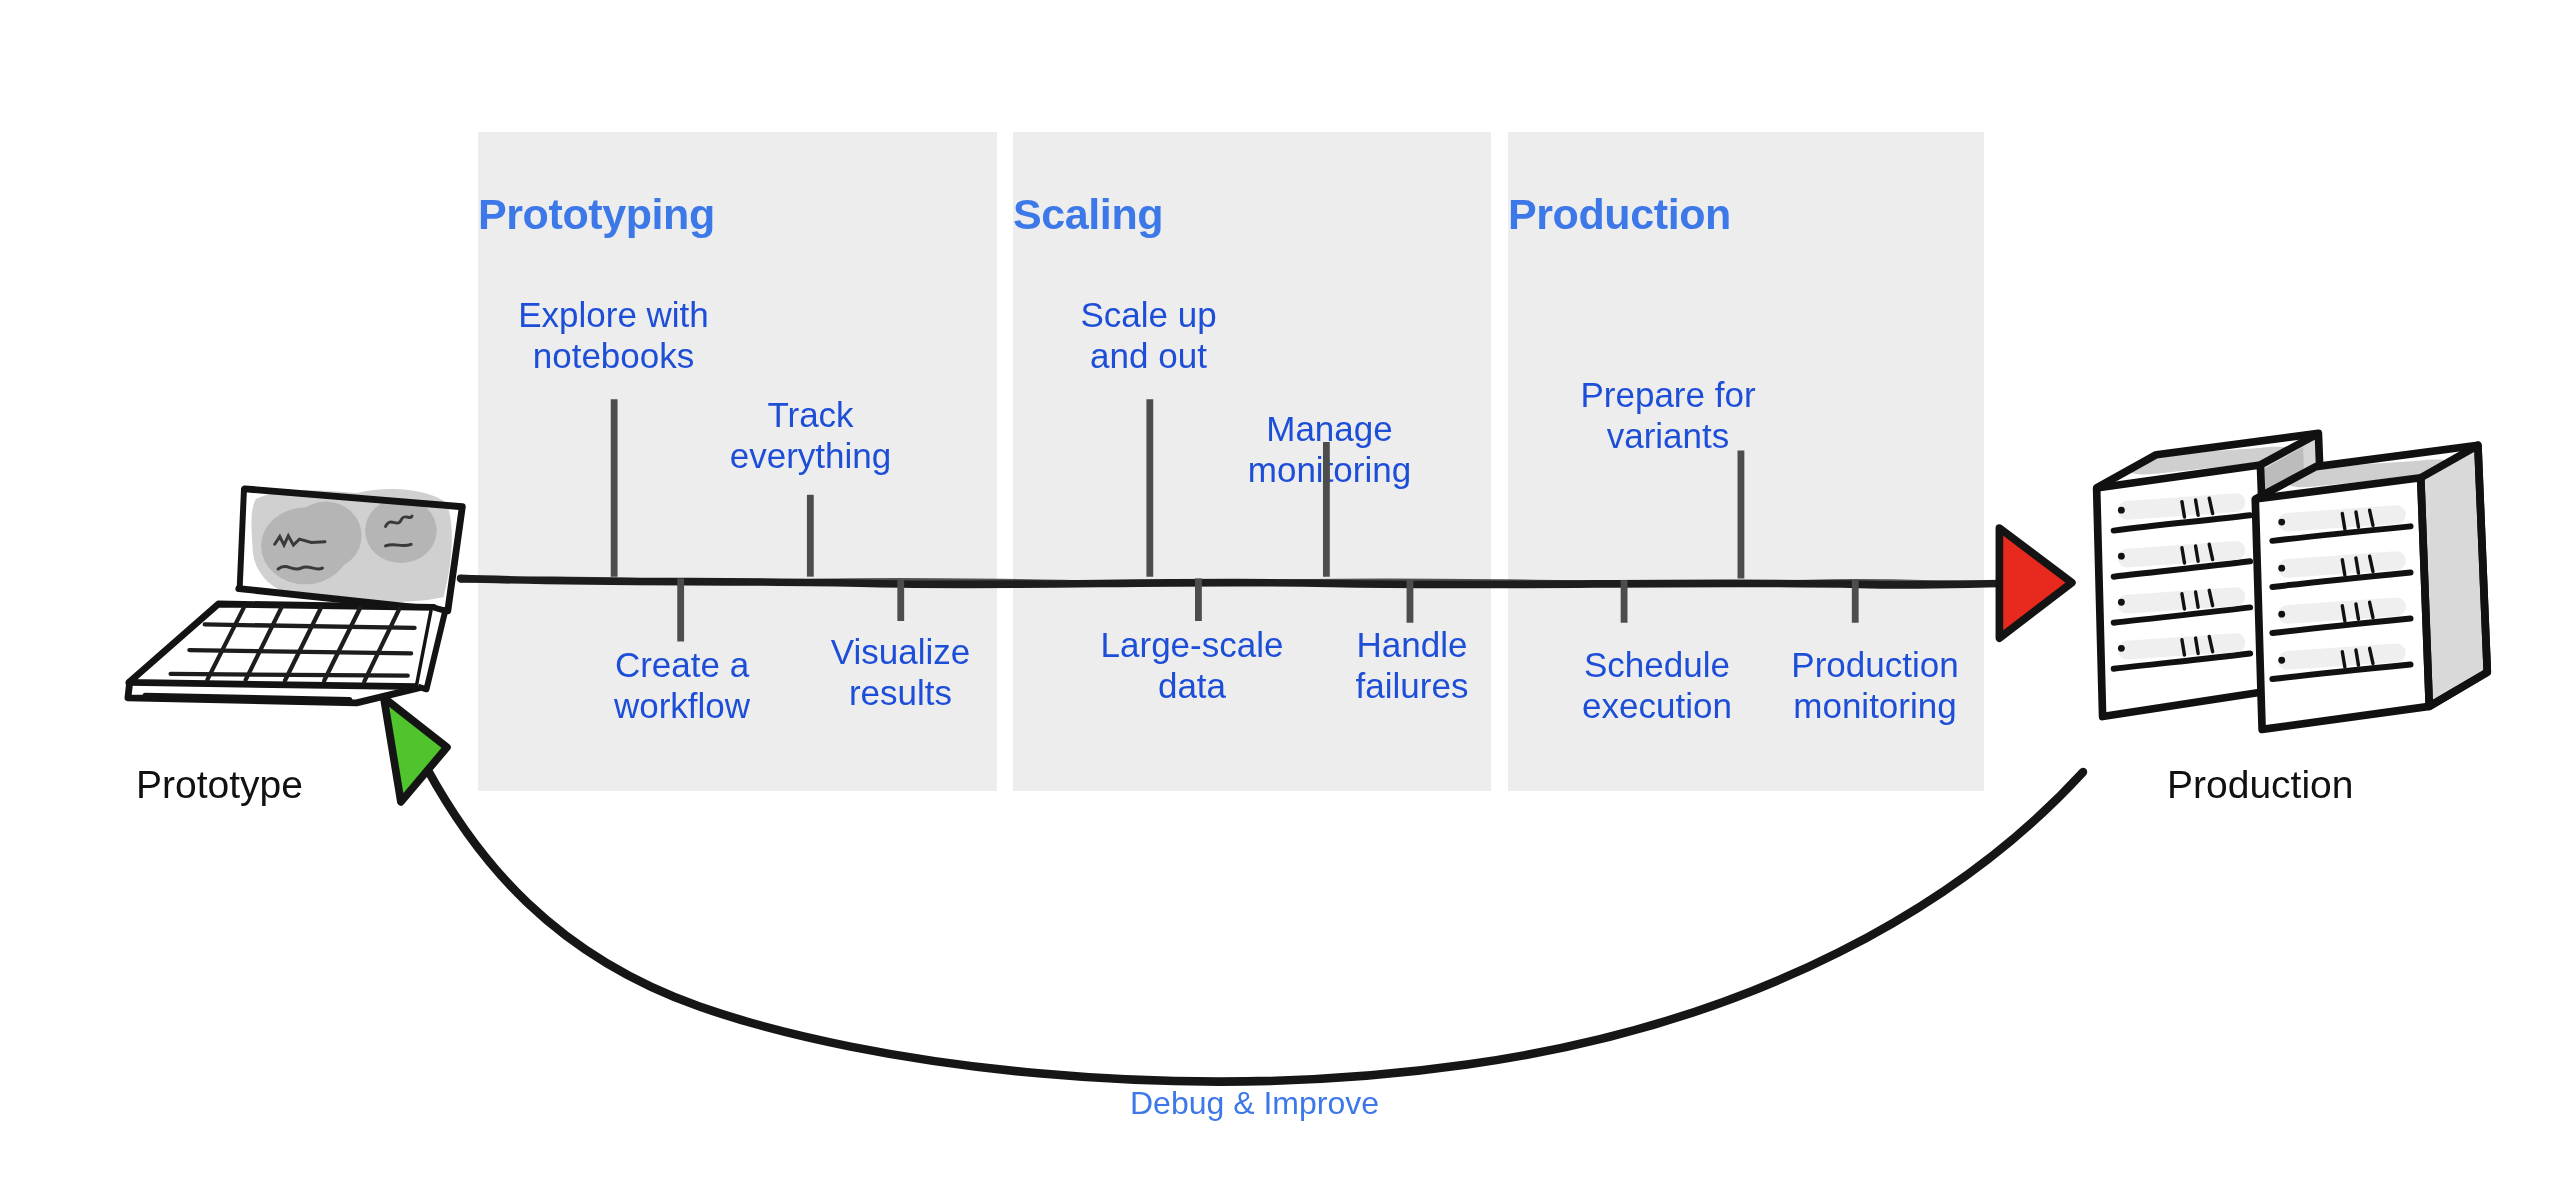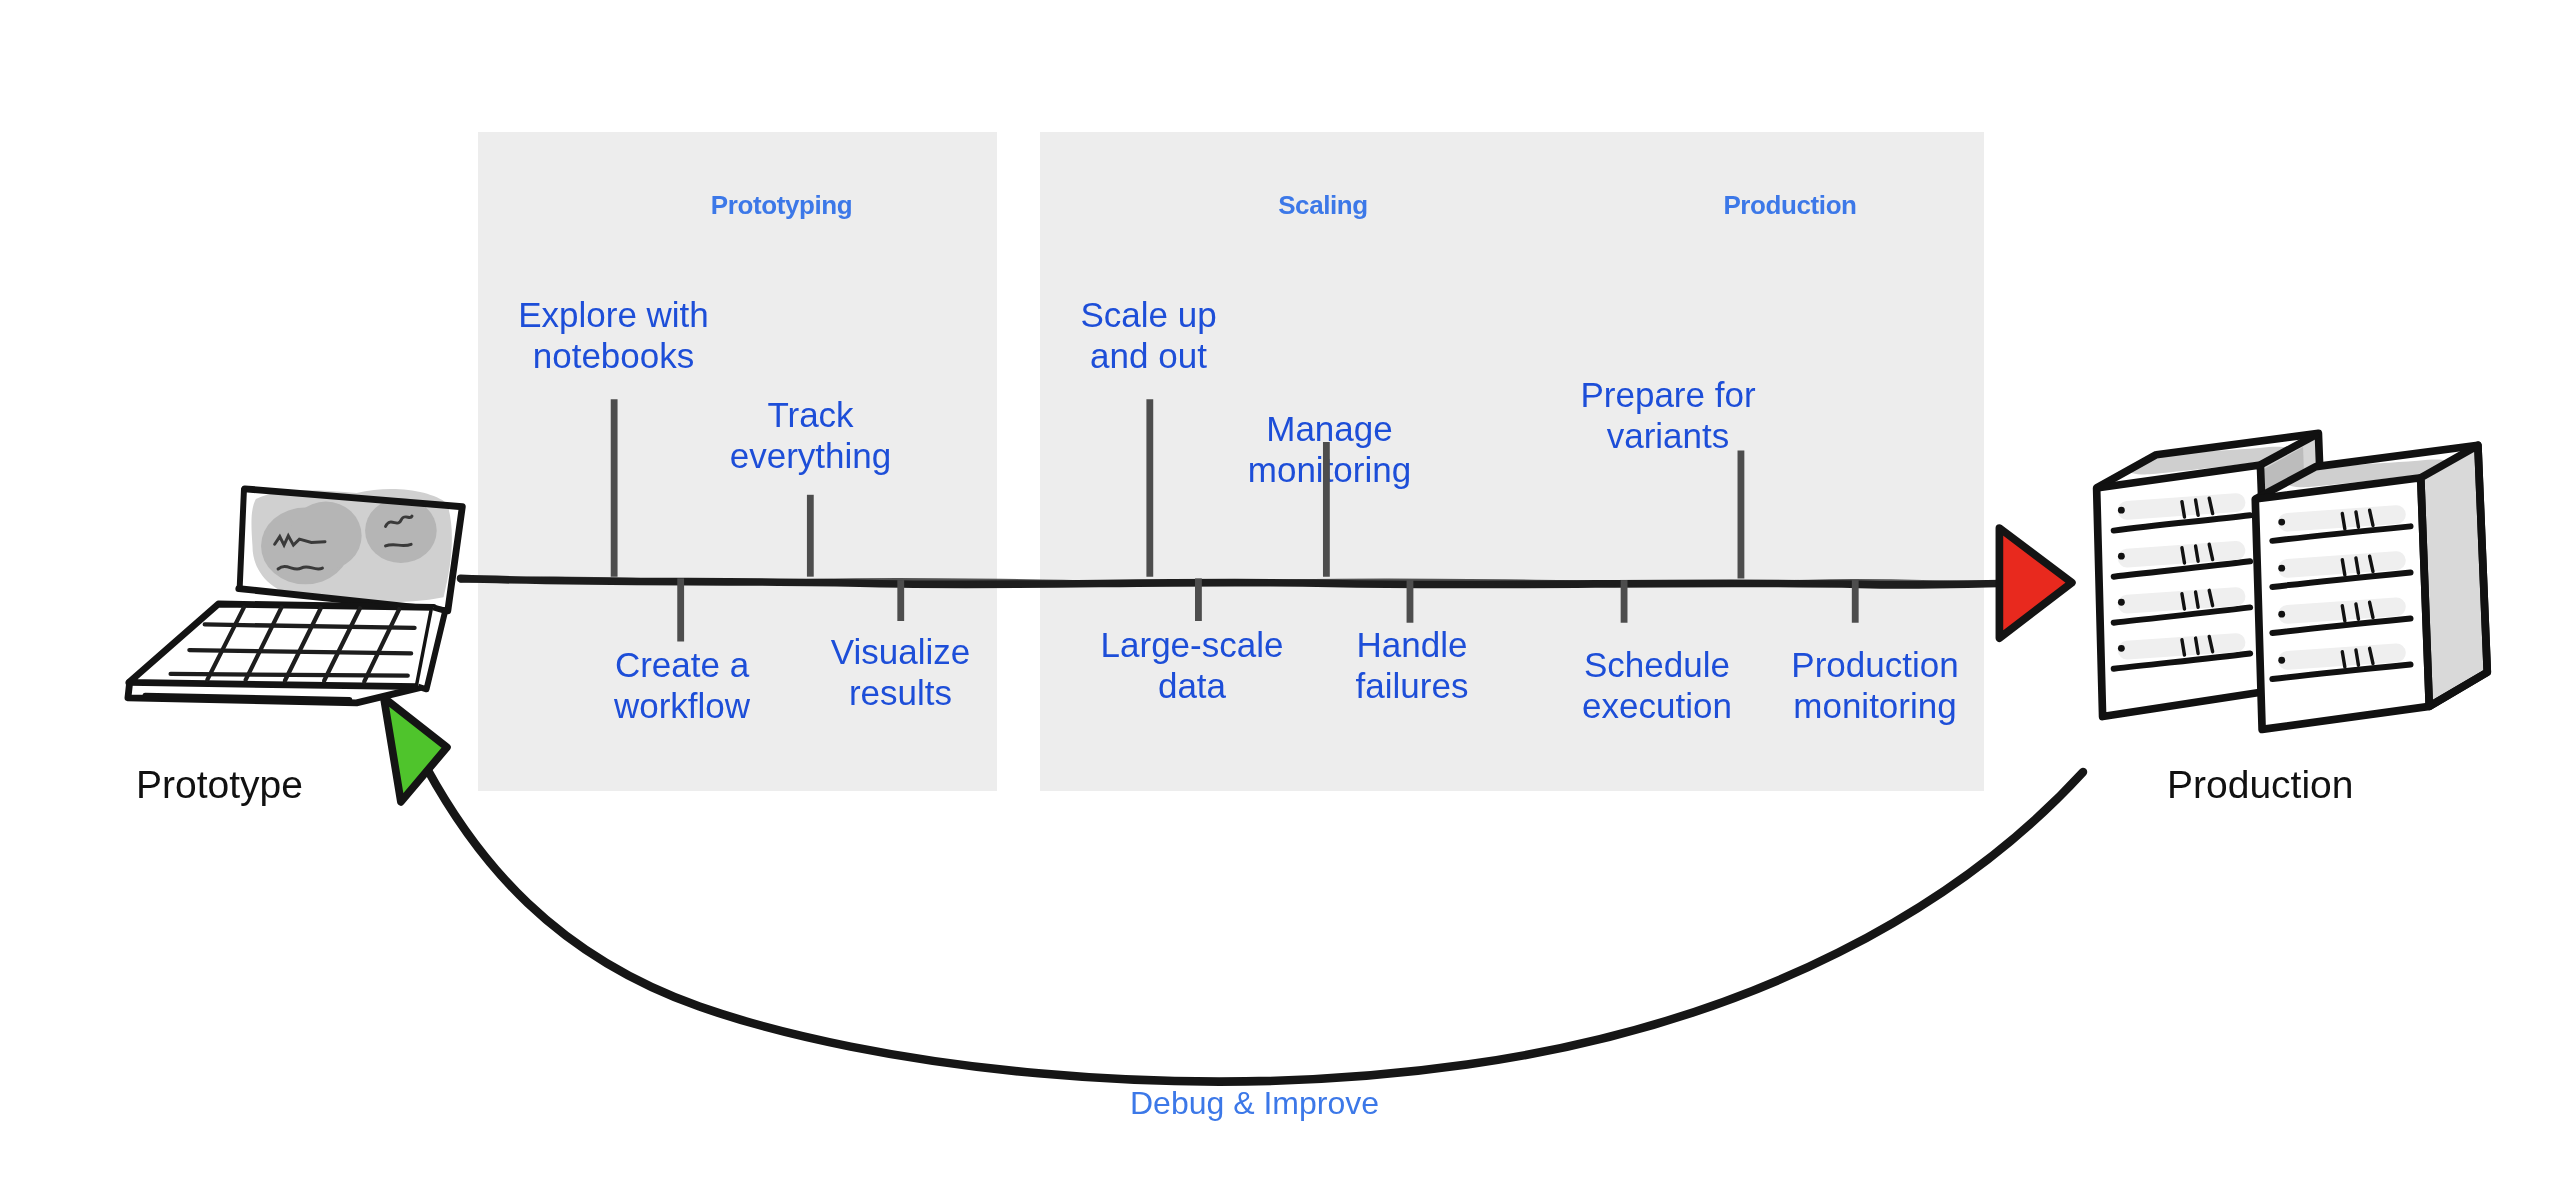--- a/index.html
+++ b/index.html
@@ -26,13 +26,11 @@
     top: 58px;
     left: 0;
     width: 100%;
-    text-align: center;
     color: #3c78e8;
     font-weight: bold;
-    font-size: 26px;
+    font-size: 43px;
     letter-spacing: -0.4px;
     white-space: nowrap;
-    padding-left: 44px;
   }
   .milestone {
     position: absolute;

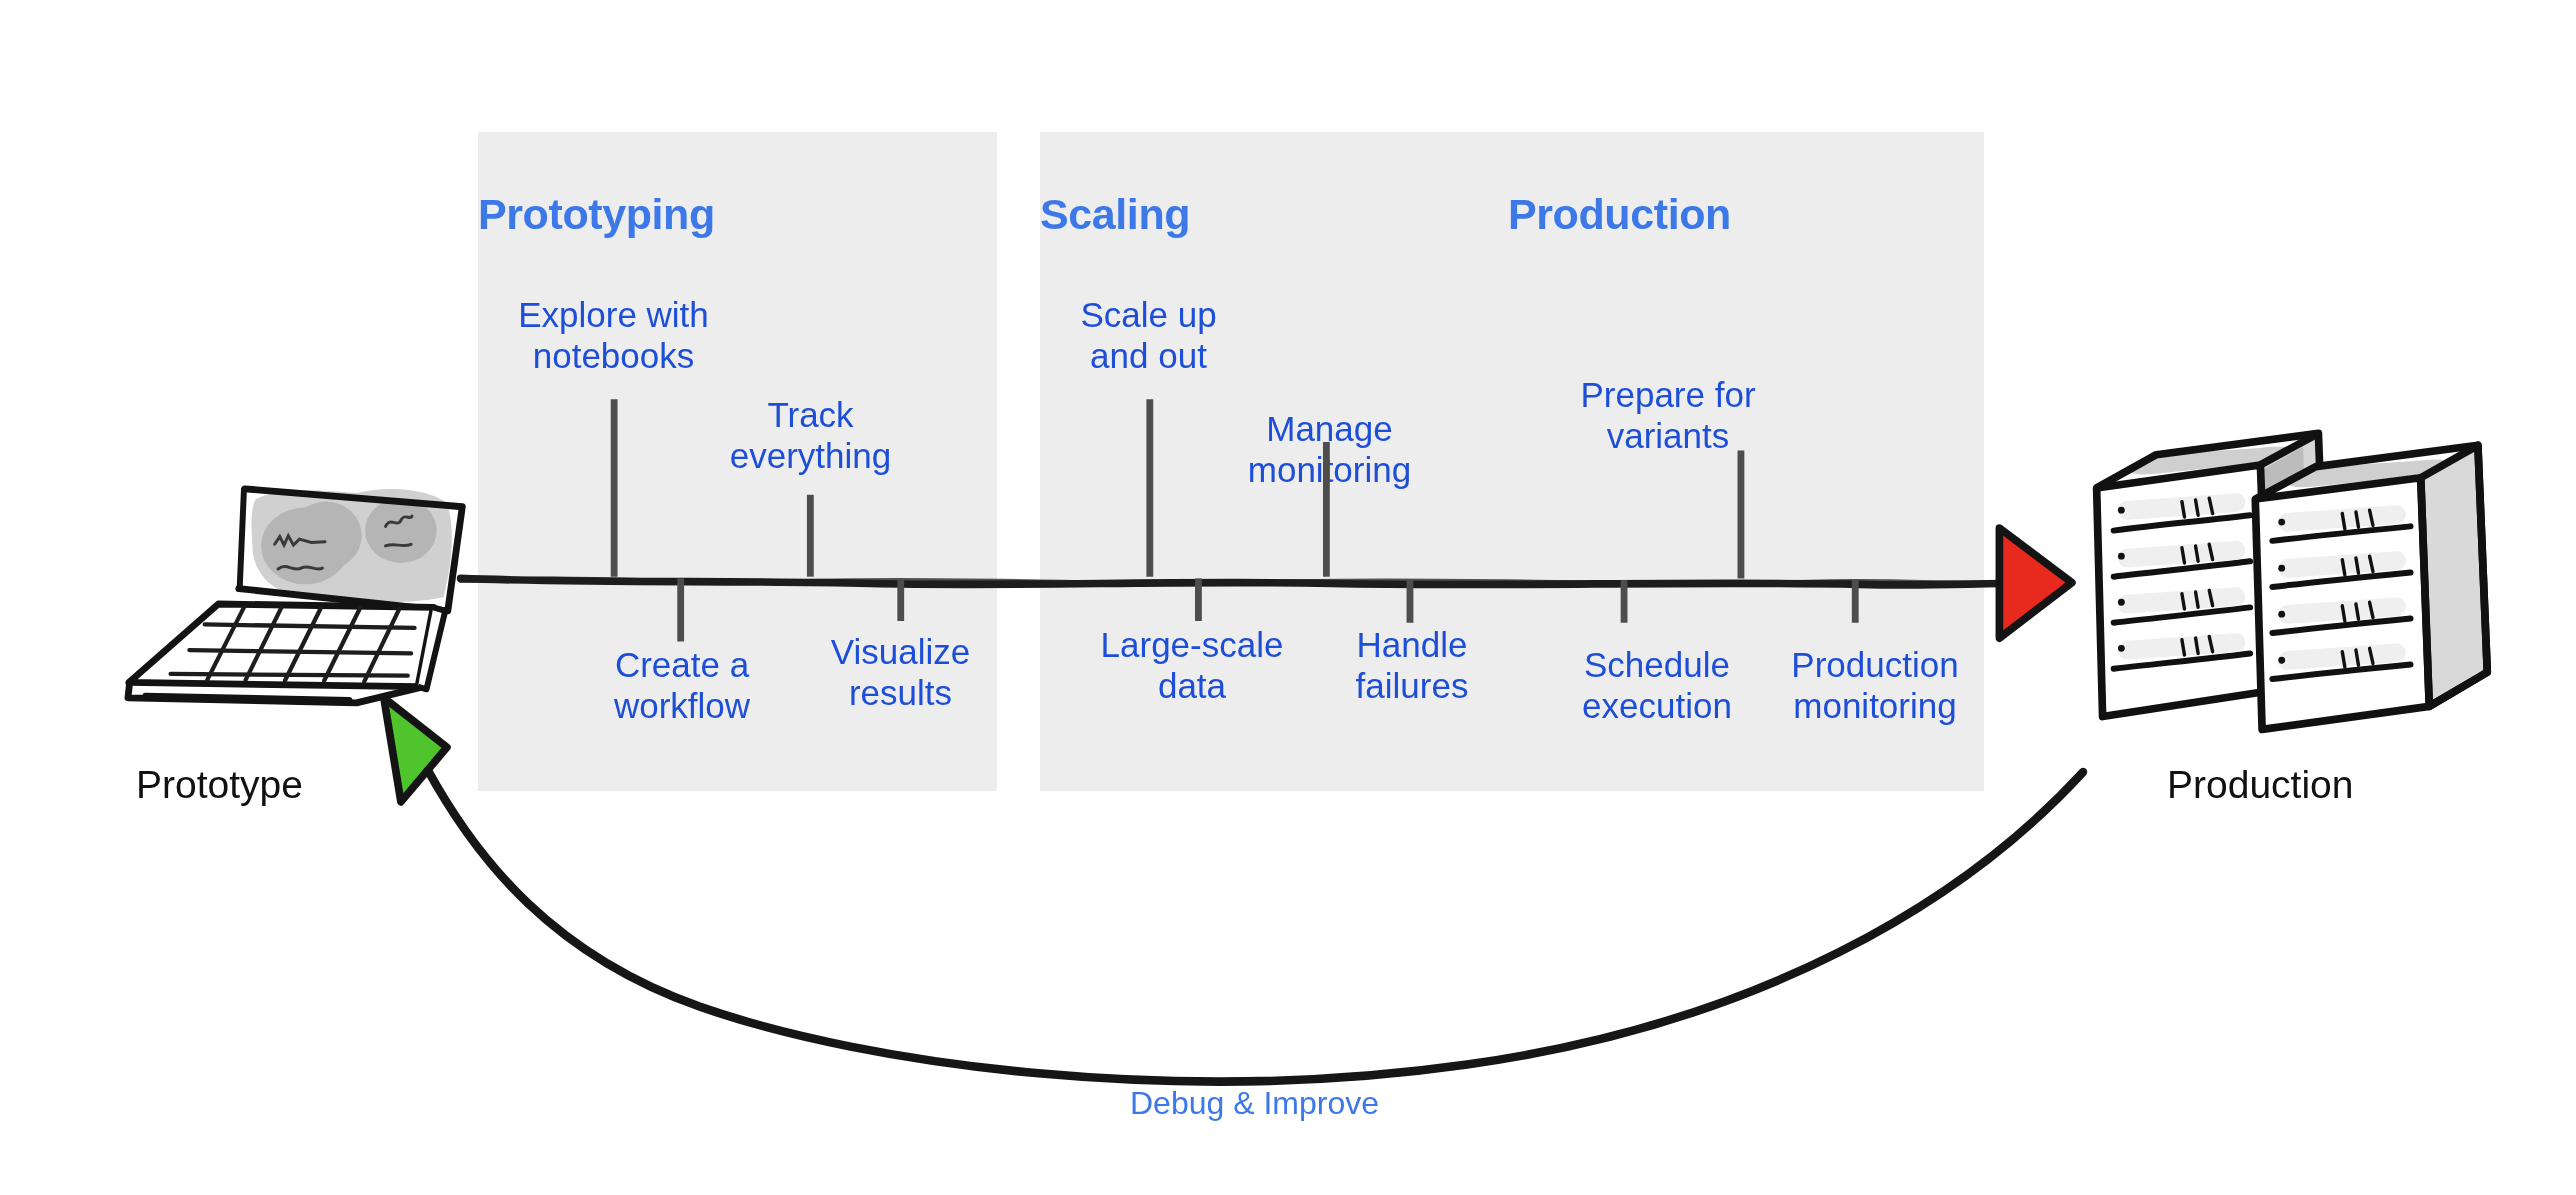--- a/index.html
+++ b/index.html
@@ -71,7 +71,7 @@
     <div class="panel-title">Prototyping</div>
   </div>
 
-  <div class="panel" style="left:1013px; top:132px; width:478px; height:659px;margin-left:27px;">
+  <div class="panel" style="left:1013px; top:132px; width:478px; height:659px;">
     <div class="panel-title">Scaling</div>
   </div>
 

